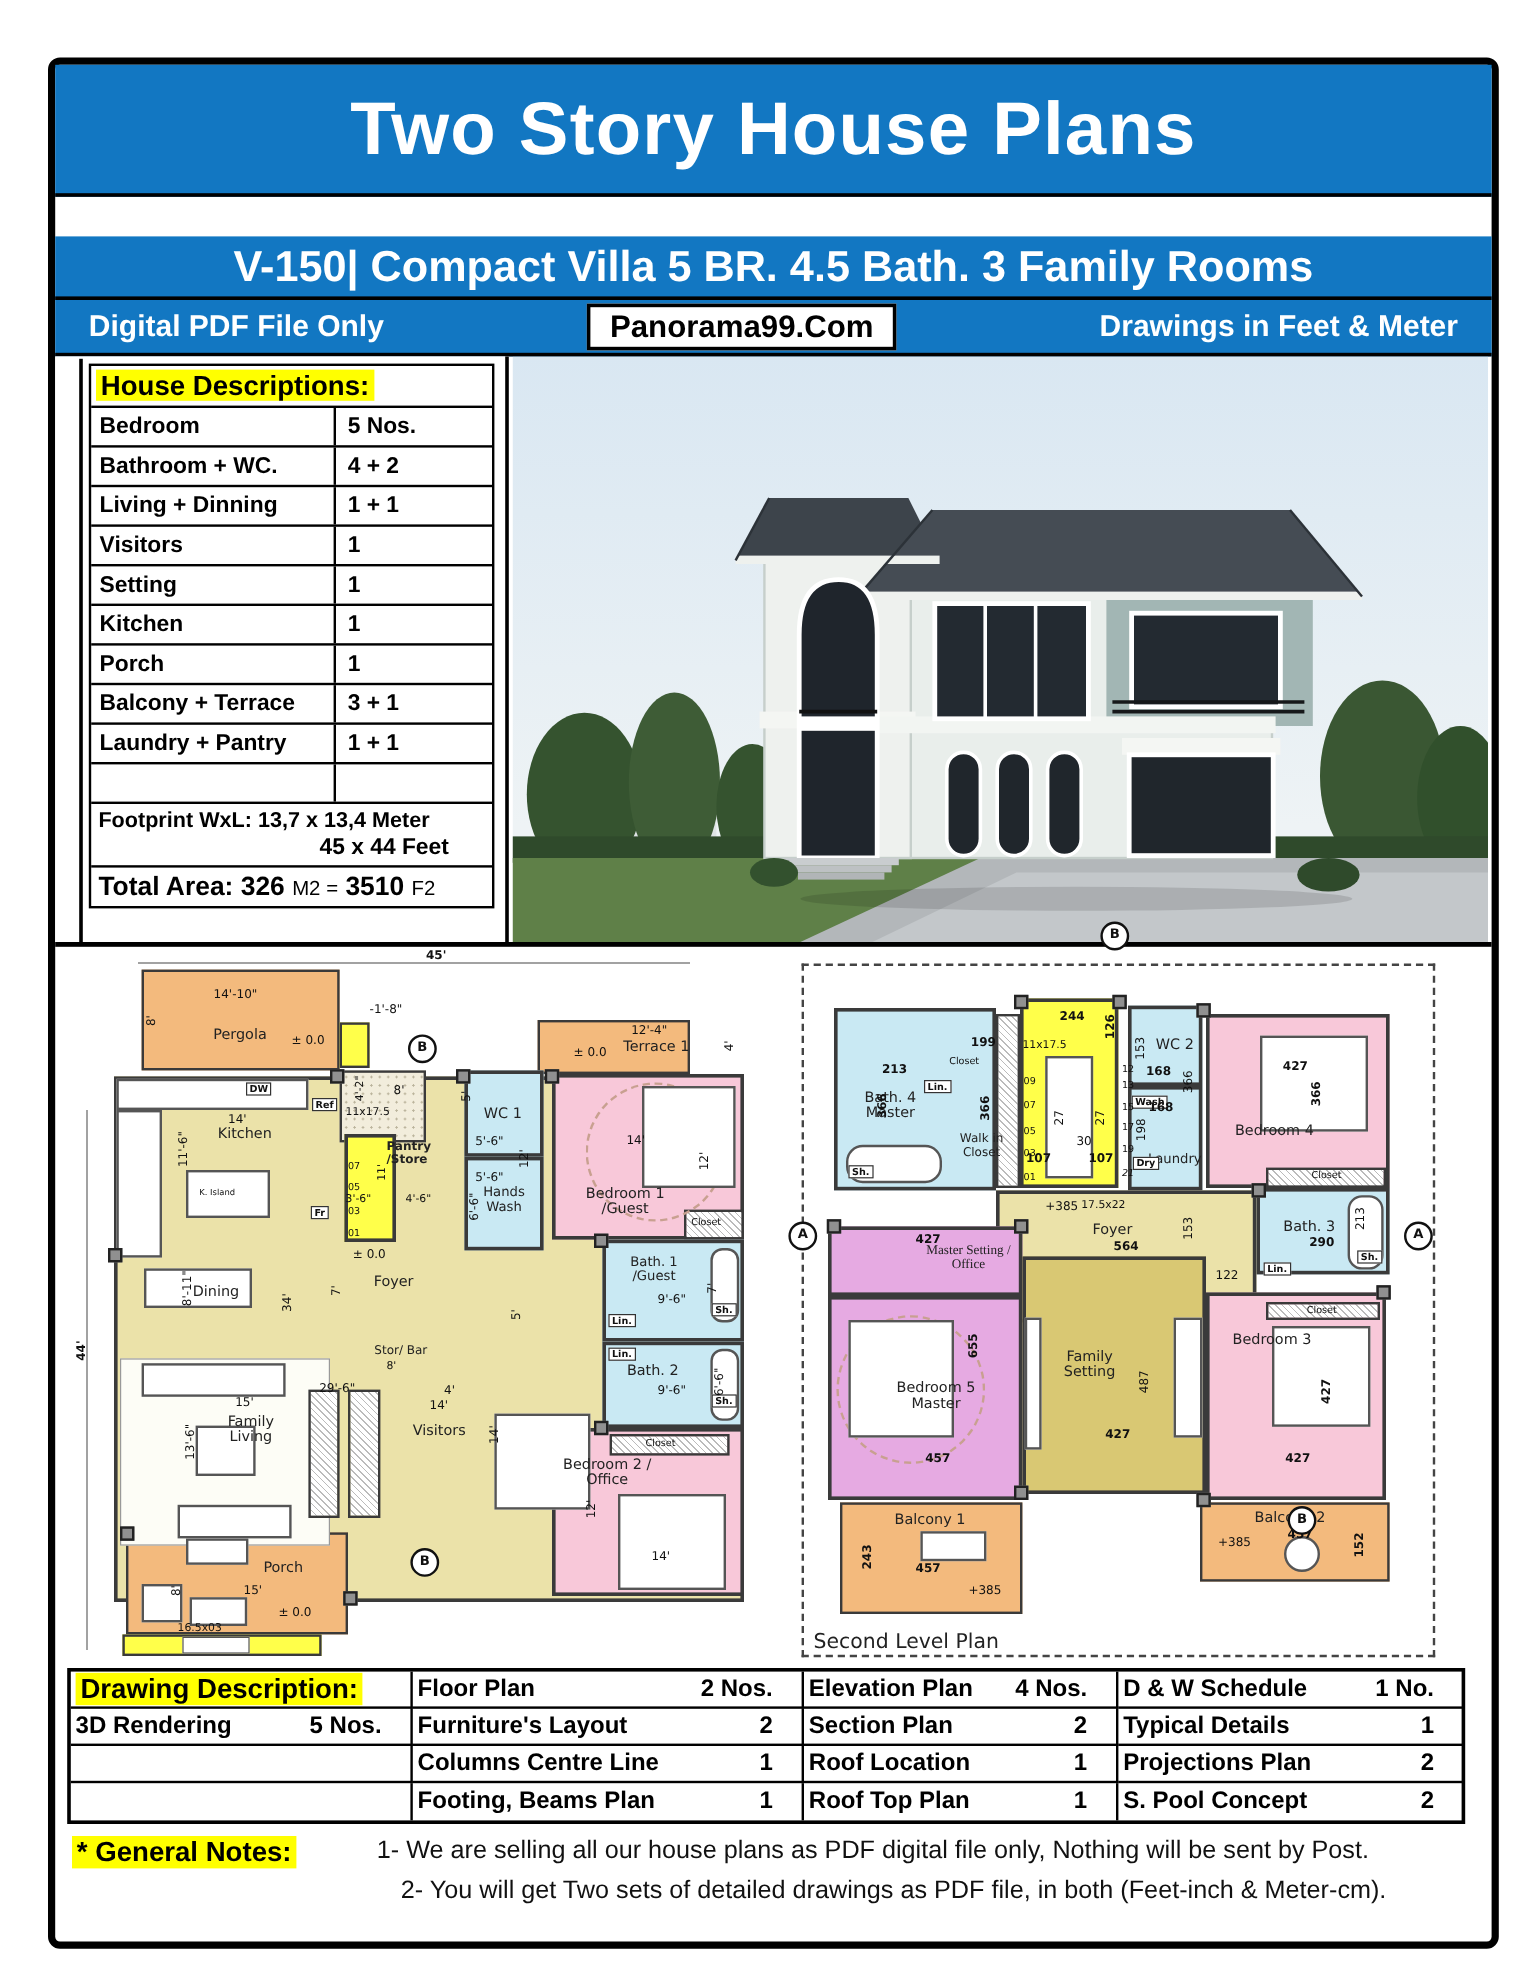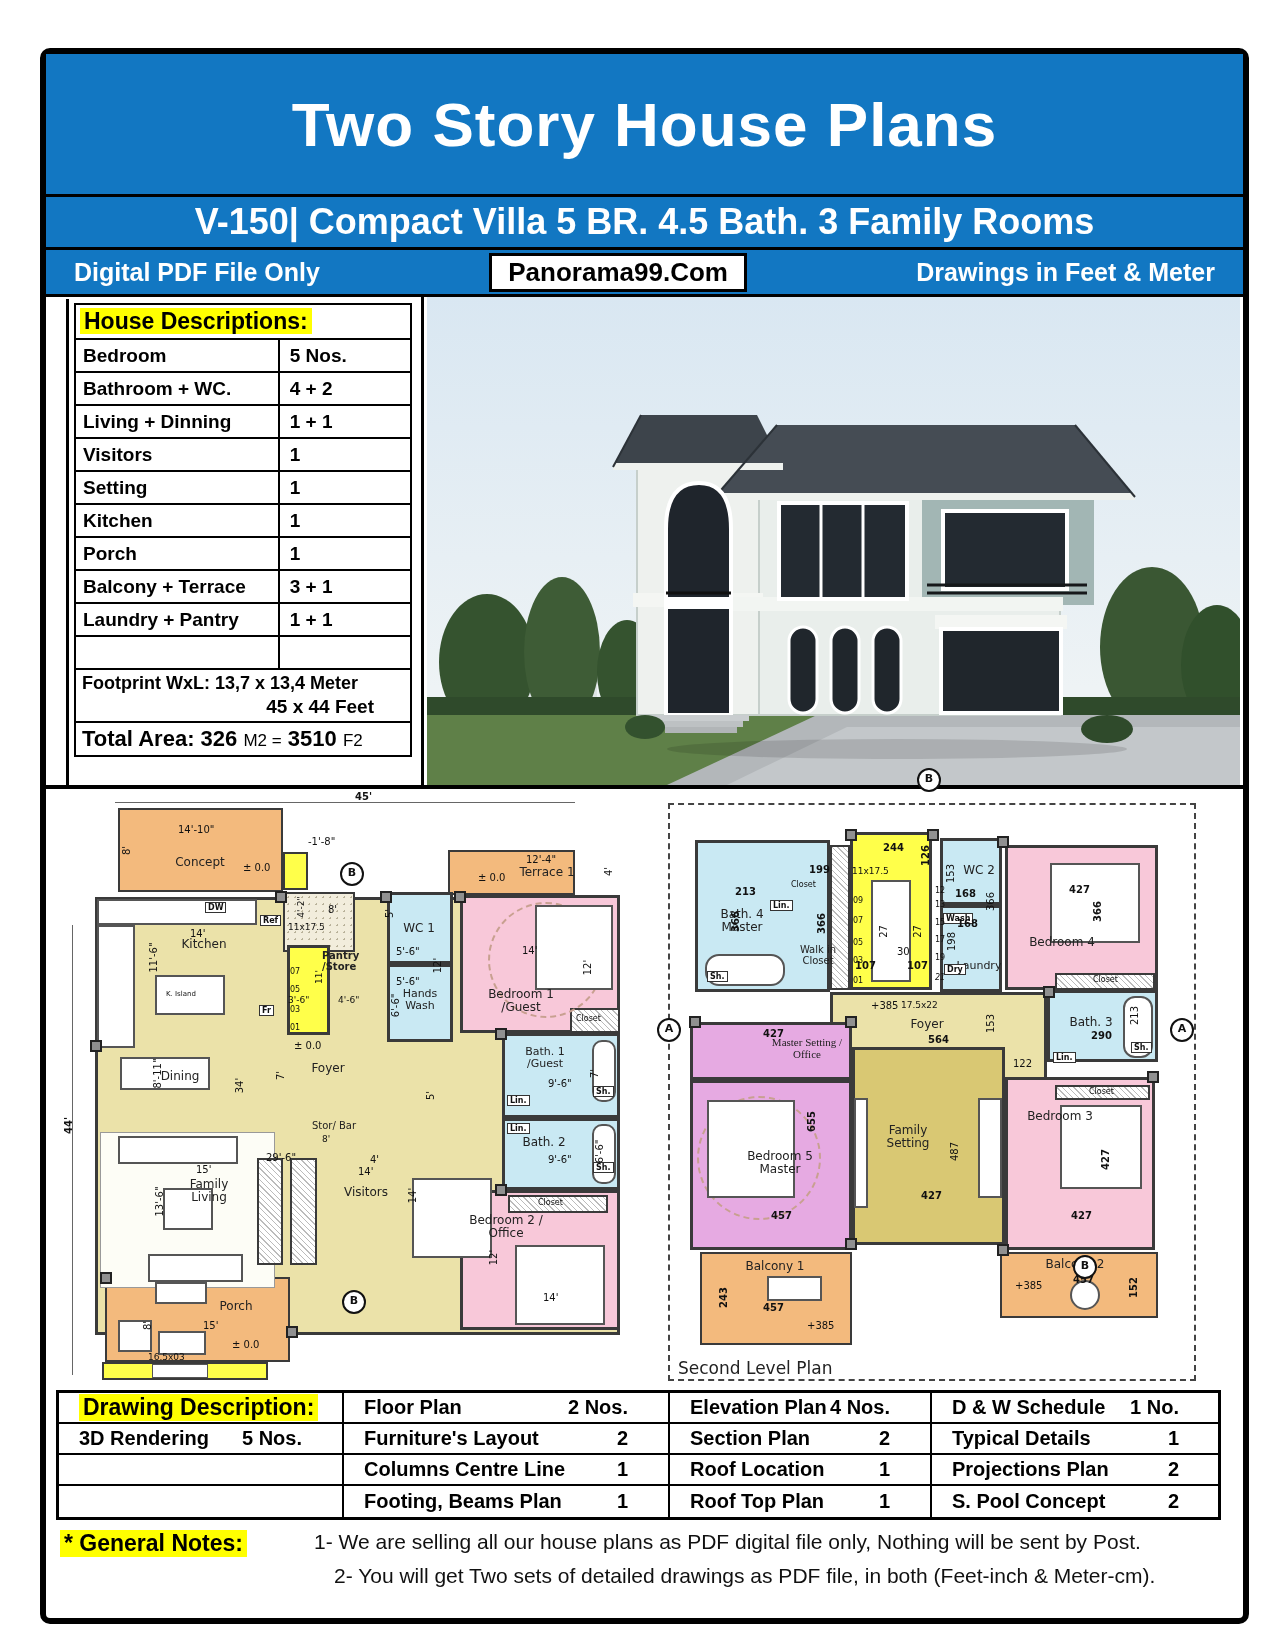--- a/index.html
+++ b/index.html
@@ -6,7 +6,7 @@
   .page{position:relative;width:1275px;height:1650px;background:#fff;font-family:"Liberation Sans",sans-serif;overflow:hidden;}
   .frame{position:absolute;left:40px;top:48px;width:1197px;height:1564px;border:6px solid #000;border-radius:10px;background:#fff;box-sizing:content-box;}
   .band{position:absolute;left:0;width:100%;background:#1277c2;color:#fff;border-bottom:3px solid #000;box-sizing:border-box;}
-  .b1{top:0;height:143px;display:flex;align-items:center;justify-content:center;}
+  .b1{top:0;height:110px;display:flex;align-items:center;justify-content:center;}
   .b1 span{font-size:62px;font-weight:bold;letter-spacing:1px;}
   .b2{top:143px;height:53px;display:flex;align-items:center;justify-content:center;}
   .b2 span{font-size:36px;font-weight:bold;}

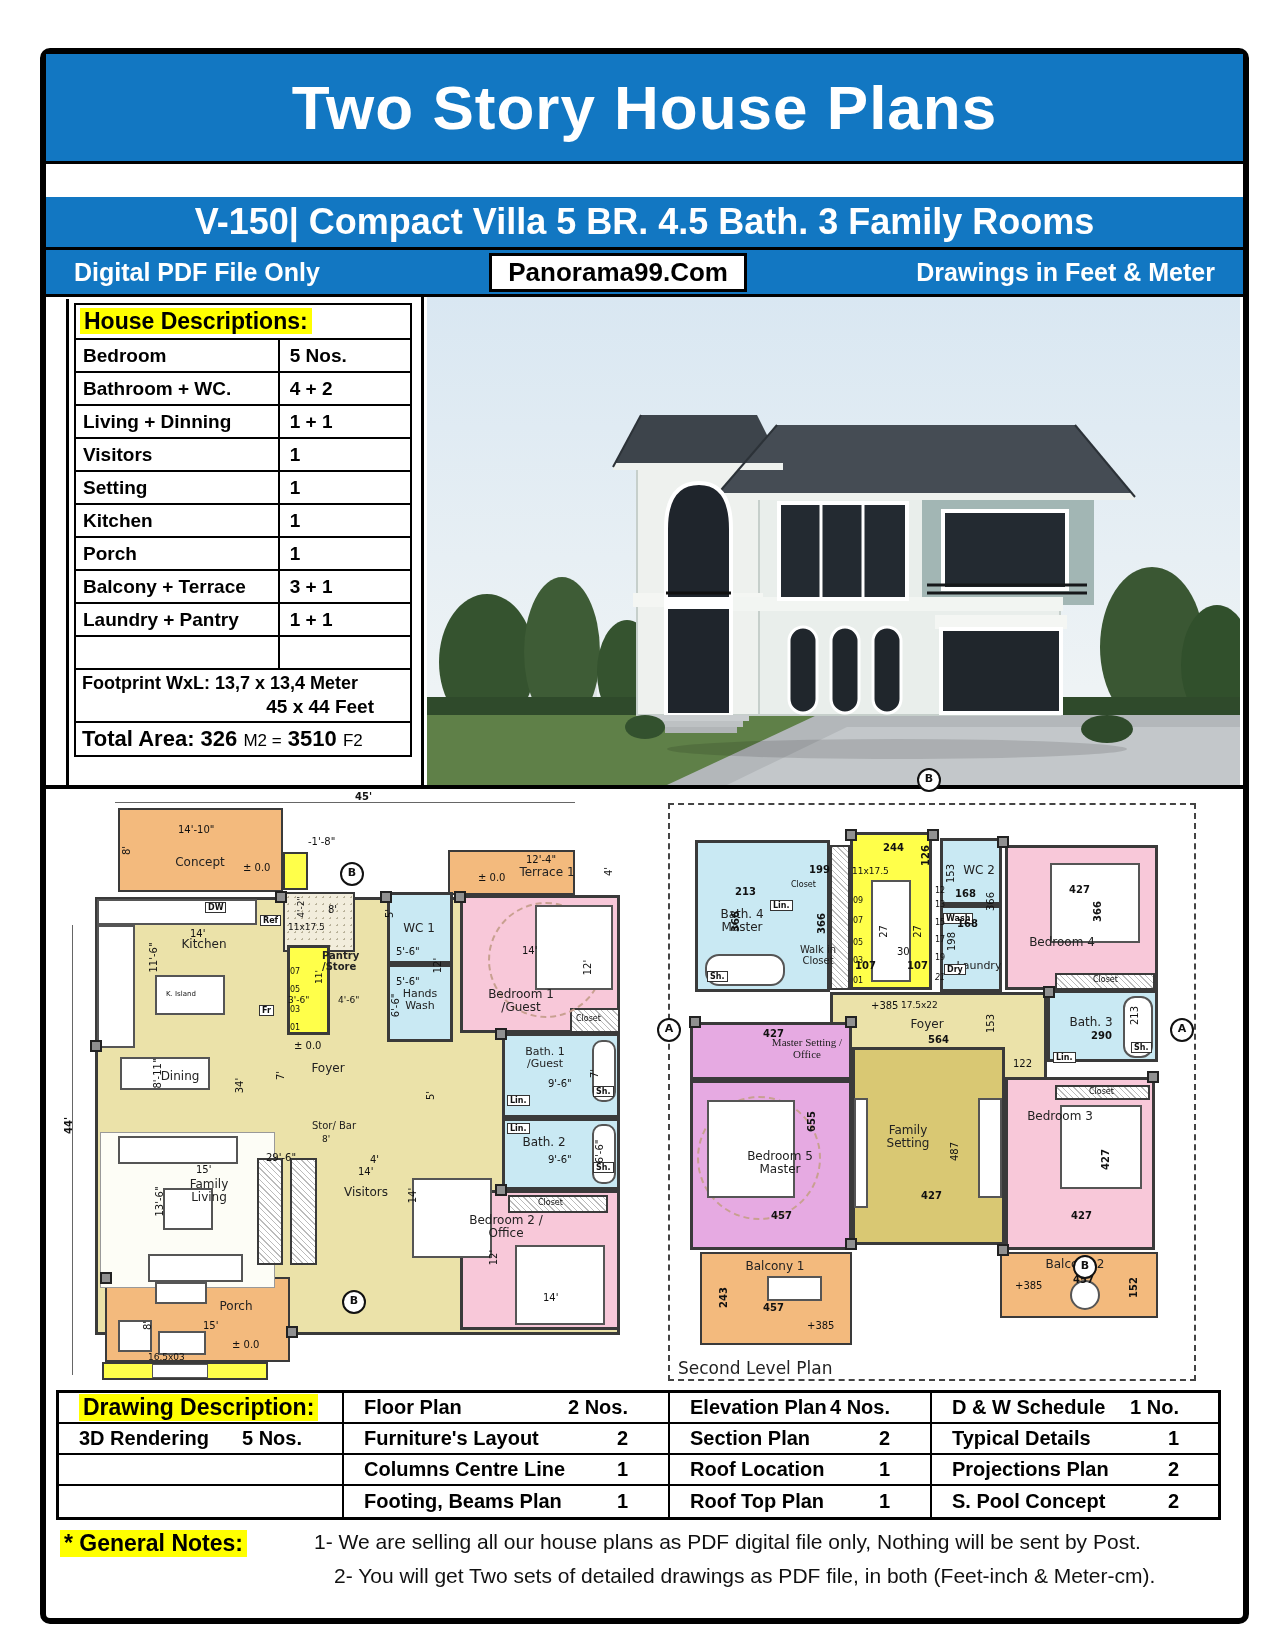--- a/index.html
+++ b/index.html
@@ -249,7 +249,7 @@
     <div class="r wht" style="left:58px;top:530px;width:34px;height:32px;"></div>
     <div class="r wht" style="left:98px;top:541px;width:48px;height:24px;"></div>
 
-    <div class="lb" style="left:108px;top:66px;width:64px;">Concept</div>
+    <div class="lb" style="left:108px;top:66px;width:64px;">Pergola</div>
     <div class="lb" style="left:452px;top:76px;width:70px;">Terrace 1</div>
     <div class="lb" style="left:112px;top:148px;width:64px;">Kitchen</div>
     <div class="lb" style="left:262px;top:160px;width:50px;font-size:10px;font-weight:bold;text-align:left;">Pantry /Store</div>

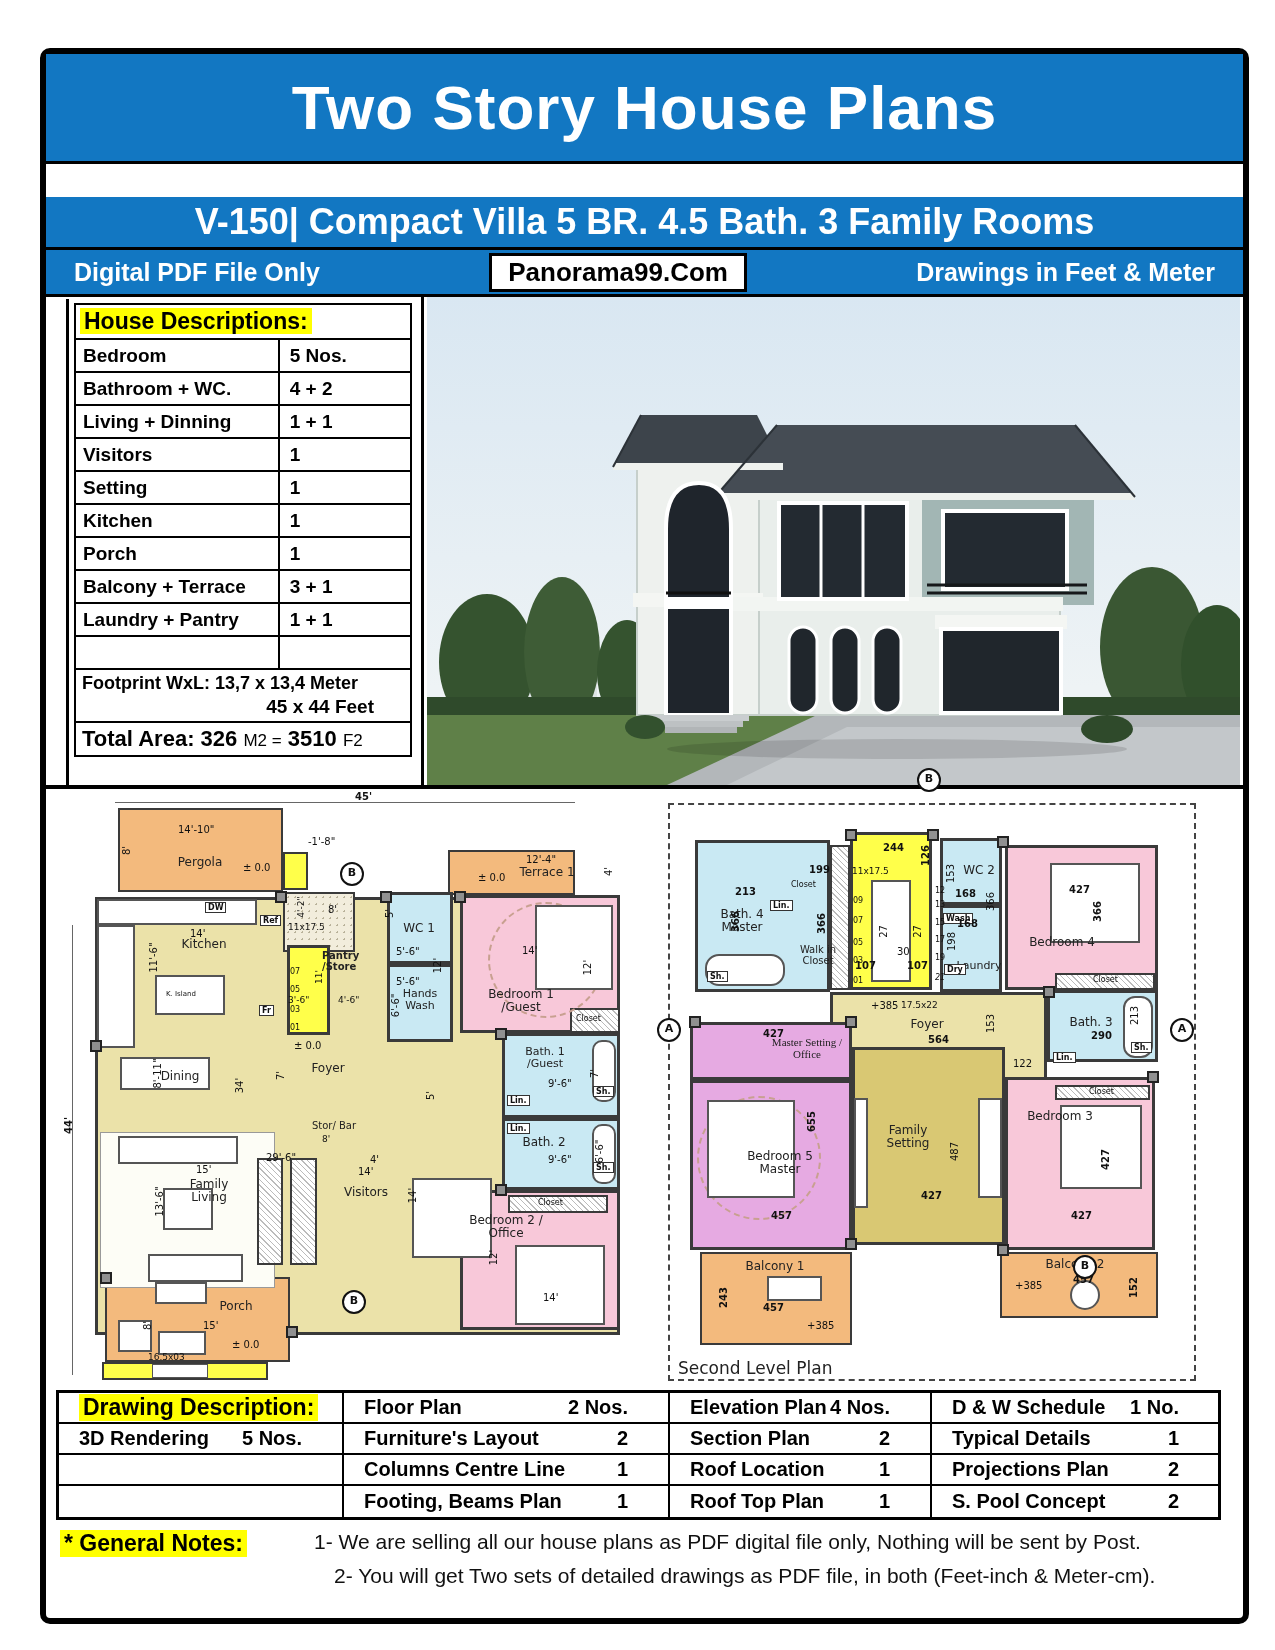--- a/index.html
+++ b/index.html
@@ -48,7 +48,7 @@
   .plan2-title{position:absolute;font:17px "DejaVu Sans",sans-serif;color:#222;}
   
   .dtable{position:absolute;left:10px;top:1336px;width:1165px;border:3px solid #000;box-sizing:border-box;display:grid;grid-template-columns:285px 326px 262px 287px;}
-  .dcell{border-right:2px solid #000;border-bottom:2px solid #000;height:31px;display:flex;align-items:center;font-weight:bold;font-size:20px;padding:0 20px;box-sizing:border-box;justify-content:space-between;}
+  .dcell{border-right:2px solid #000;border-bottom:2px solid #000;height:31px;display:flex;align-items:center;font-weight:bold;font-size:20px;padding:0 4px;box-sizing:border-box;justify-content:space-between;}
   .dcell:nth-child(4n){border-right:none;}
   .dcell.last{border-bottom:none;}
   .dcell .dv{padding-right:20px;}

